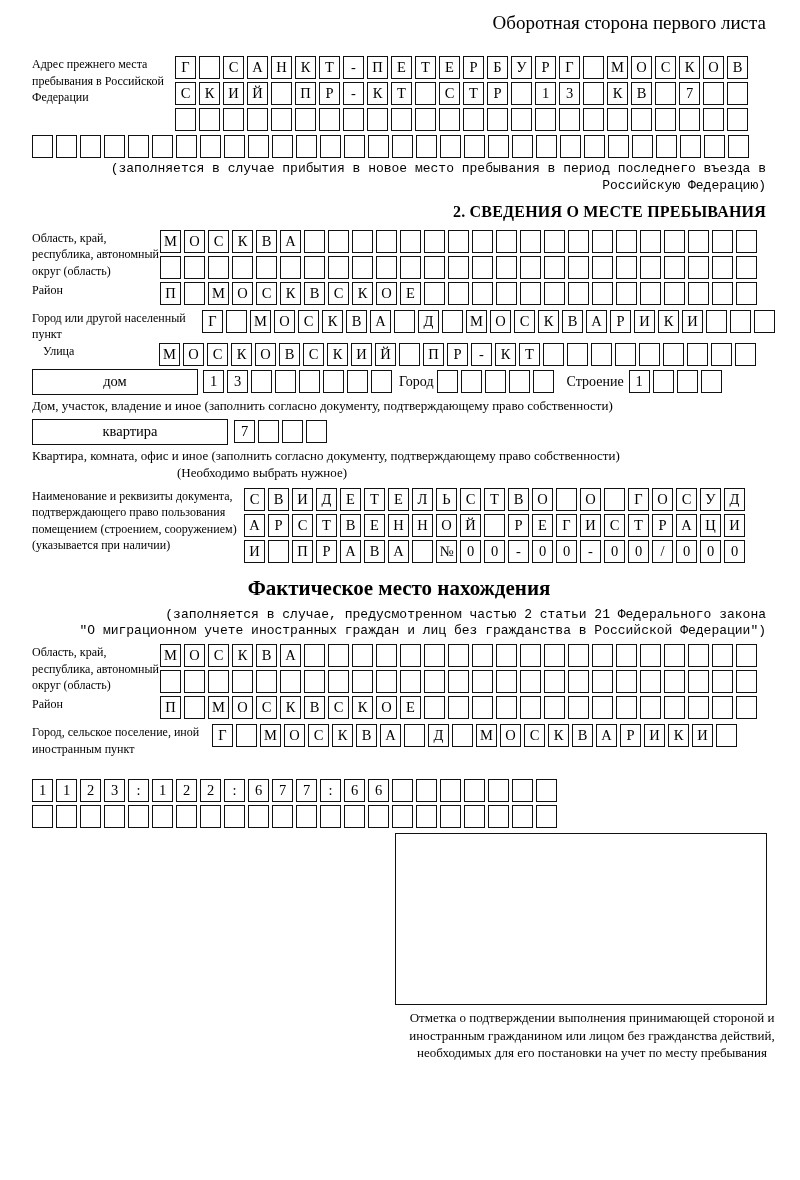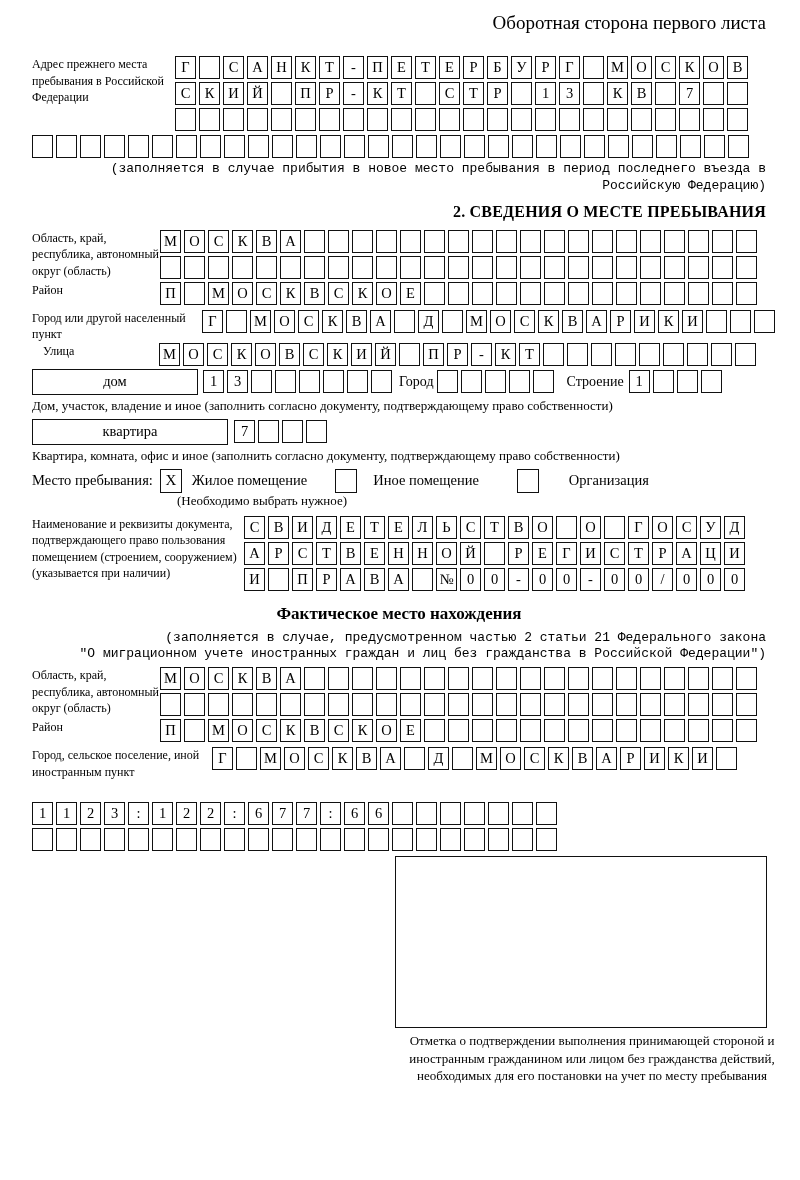--- a/index.html
+++ b/index.html
@@ -384,15 +384,6 @@
   </div>
   <div class="note">Квартира, комната, офис и иное (заполнить согласно документу, подтверждающему право собственности)</div>
 
-  <div class="stay-row">
-    <span>Место пребывания:</span>
-    <span class="chk" style="margin-left:7px;">X</span>
-    <span style="margin-left:10px;">Жилое помещение</span>
-    <span class="chk" style="margin-left:28px;"></span>
-    <span style="margin-left:16px;">Иное помещение</span>
-    <span class="chk" style="margin-left:38px;"></span>
-    <span style="margin-left:30px;">Организация</span>
-  </div>
   <div class="note" style="text-align:center;width:460px;">(Необходимо выбрать нужное)</div>
 
   <div class="block mt6">

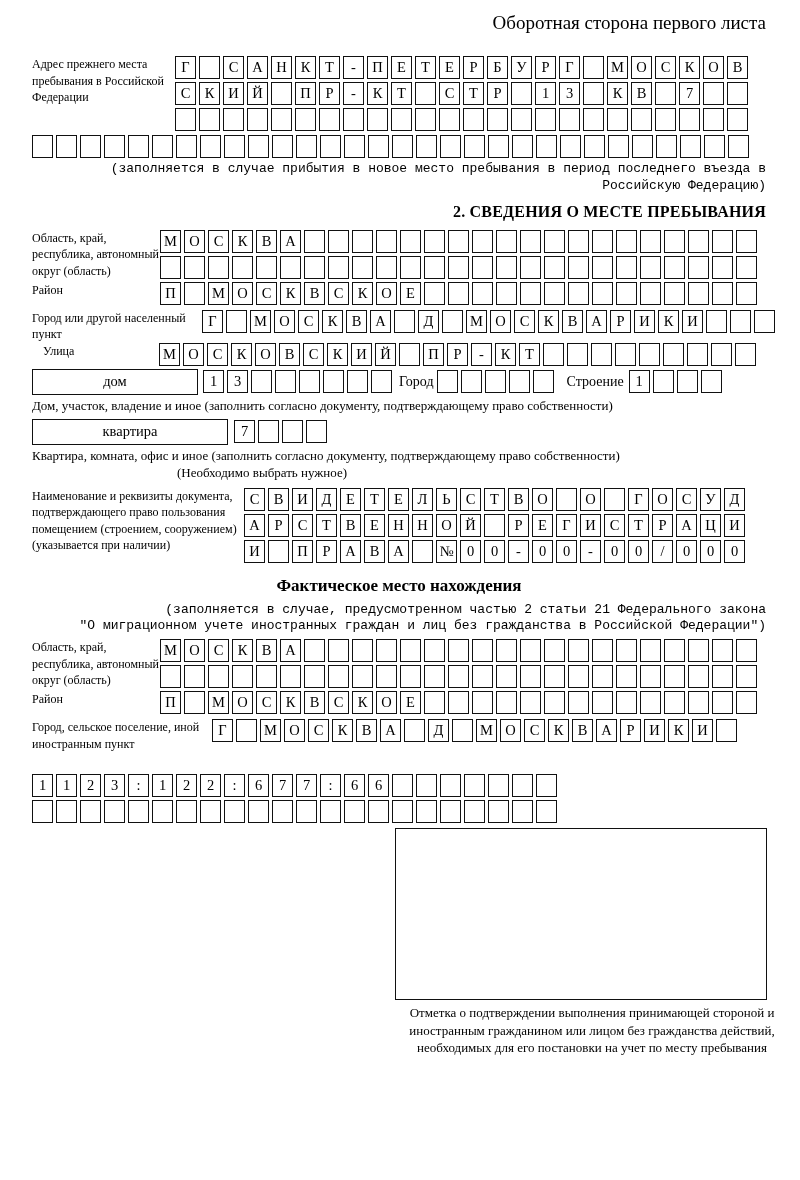--- a/index.html
+++ b/index.html
@@ -24,7 +24,7 @@
   .note{font-size:13px;line-height:1.3;}
   .note.center{text-align:right;font-family:Liberation Mono, monospace;}
   .sec-title{text-align:right;font-weight:bold;font-size:16px;margin:8px 0 9px 0;letter-spacing:.2px;}
-  .sub-title{text-align:center;font-weight:bold;font-size:17px;margin:10px 0 6px 0;}
+  .sub-title{text-align:center;font-weight:bold;font-size:21px;margin:10px 0 6px 0;}
 
   
   .w-prev{width:143px;}

